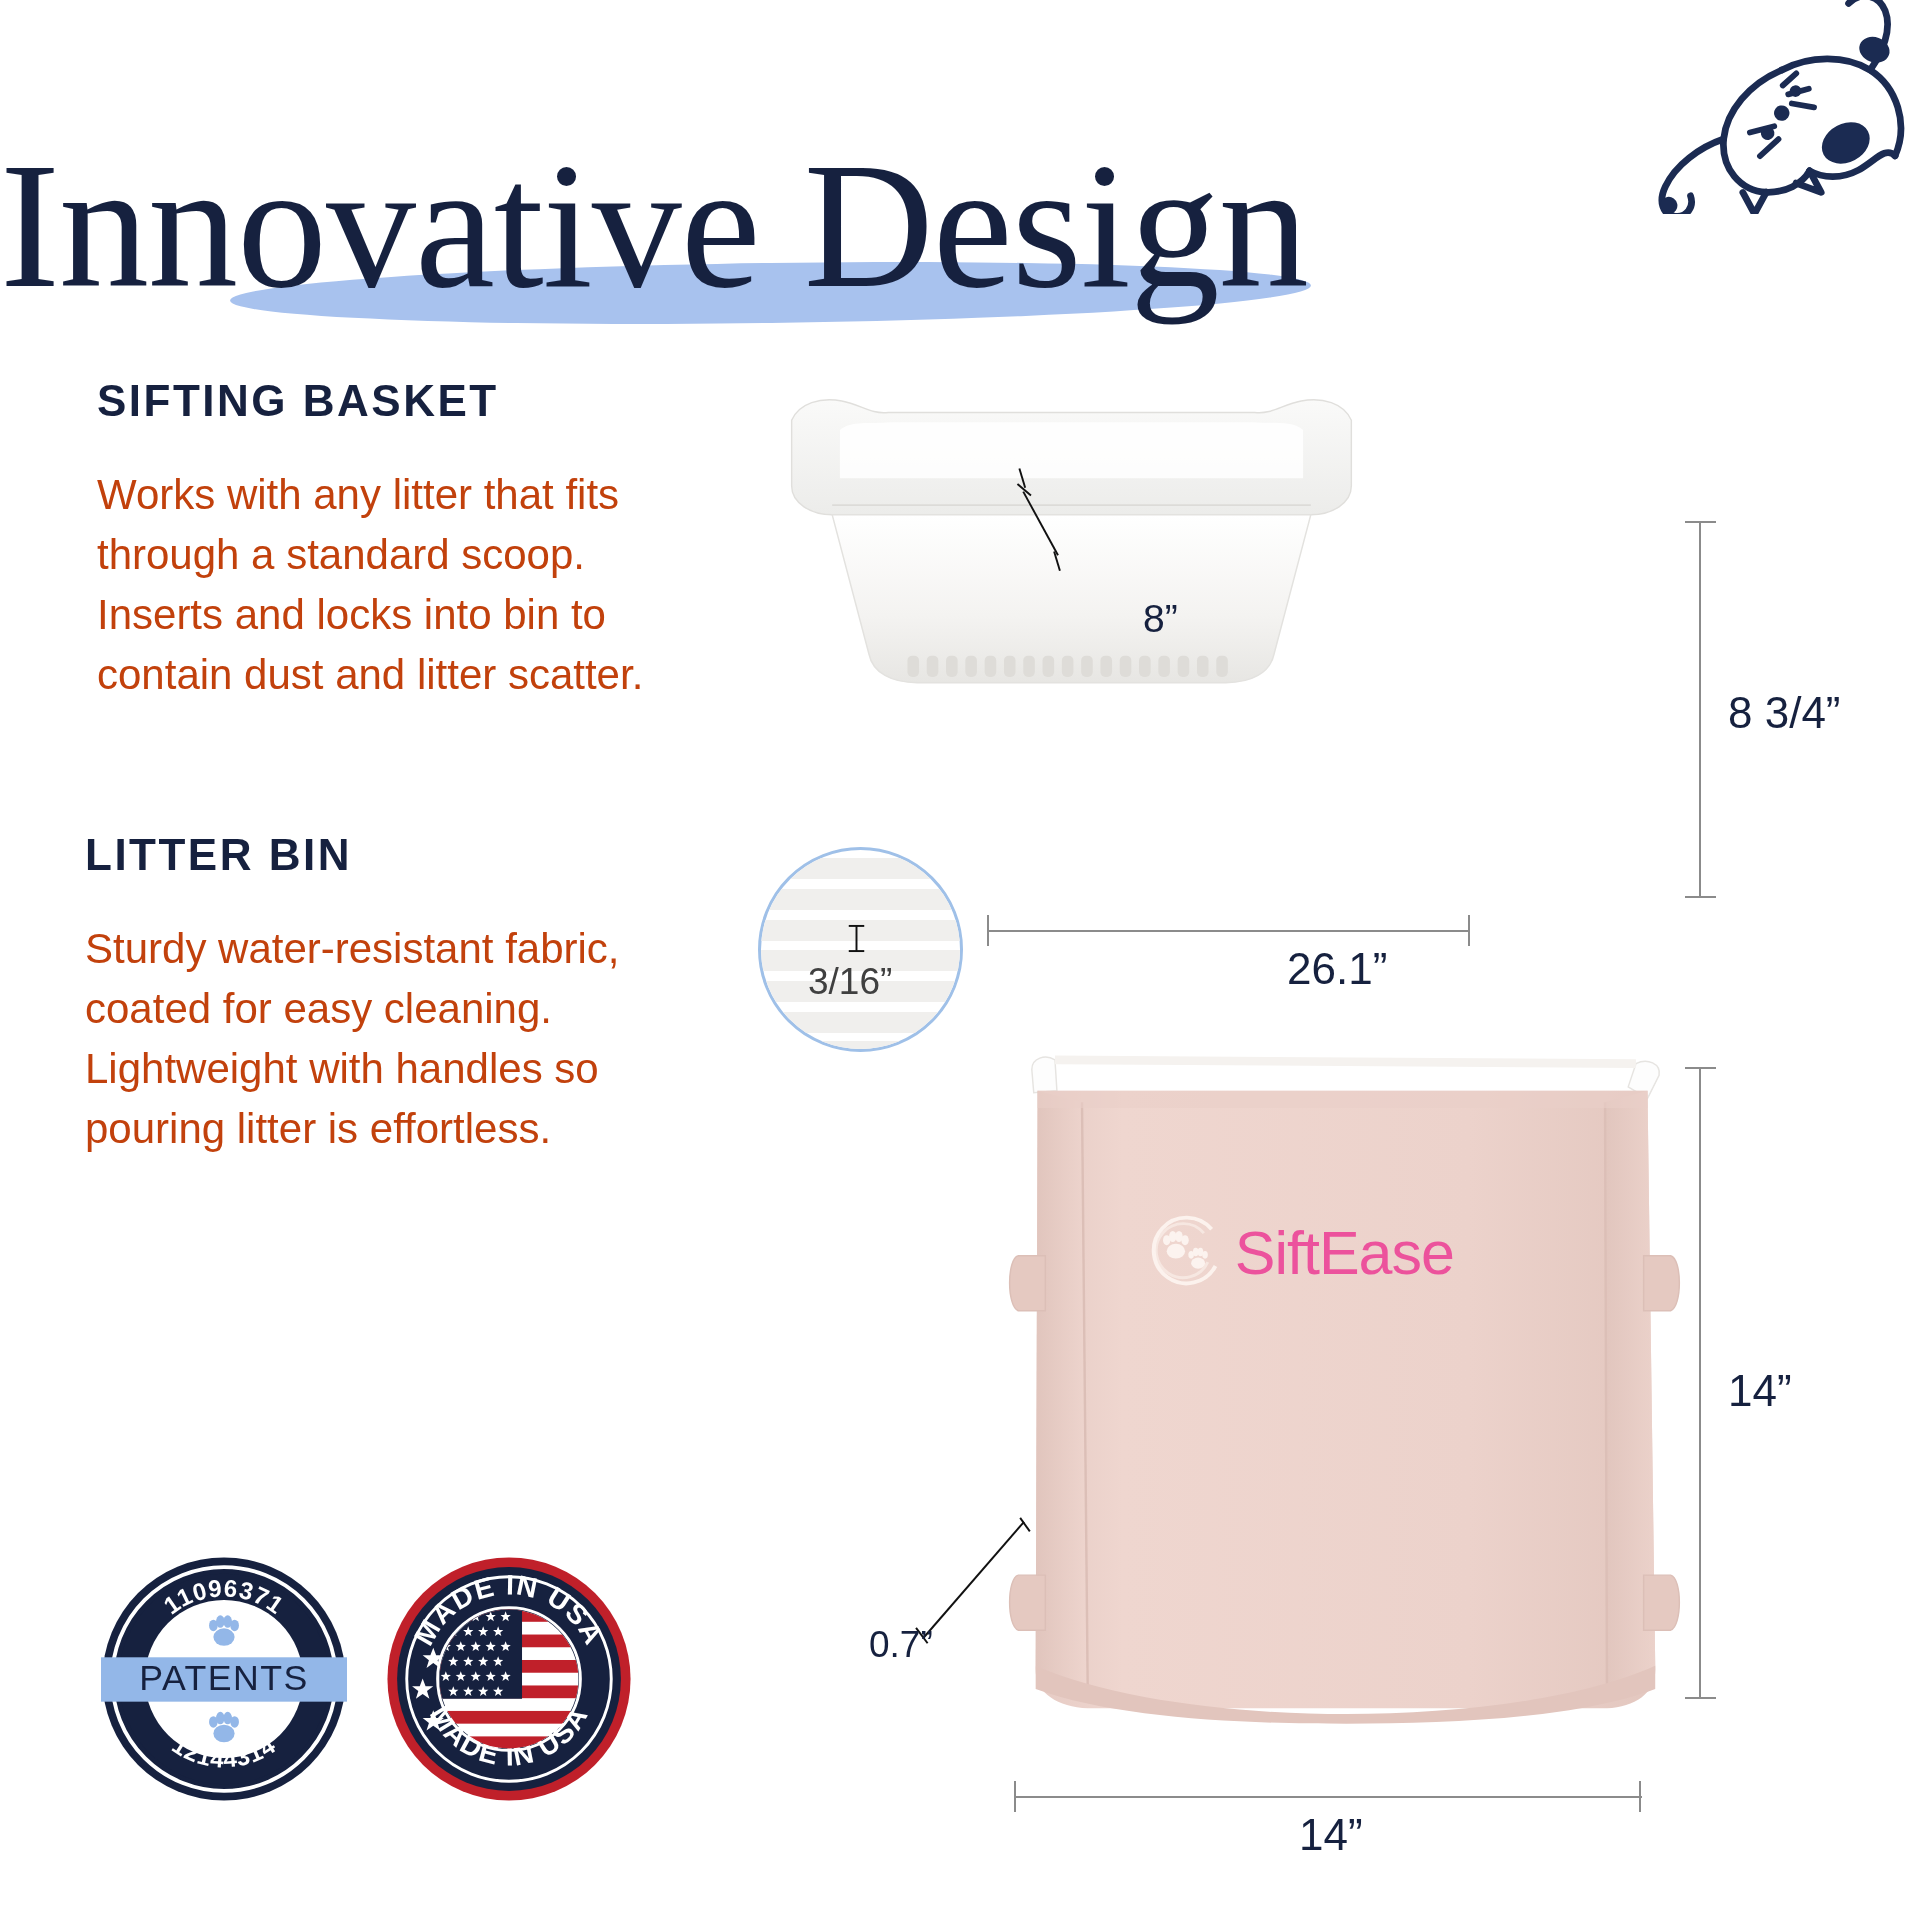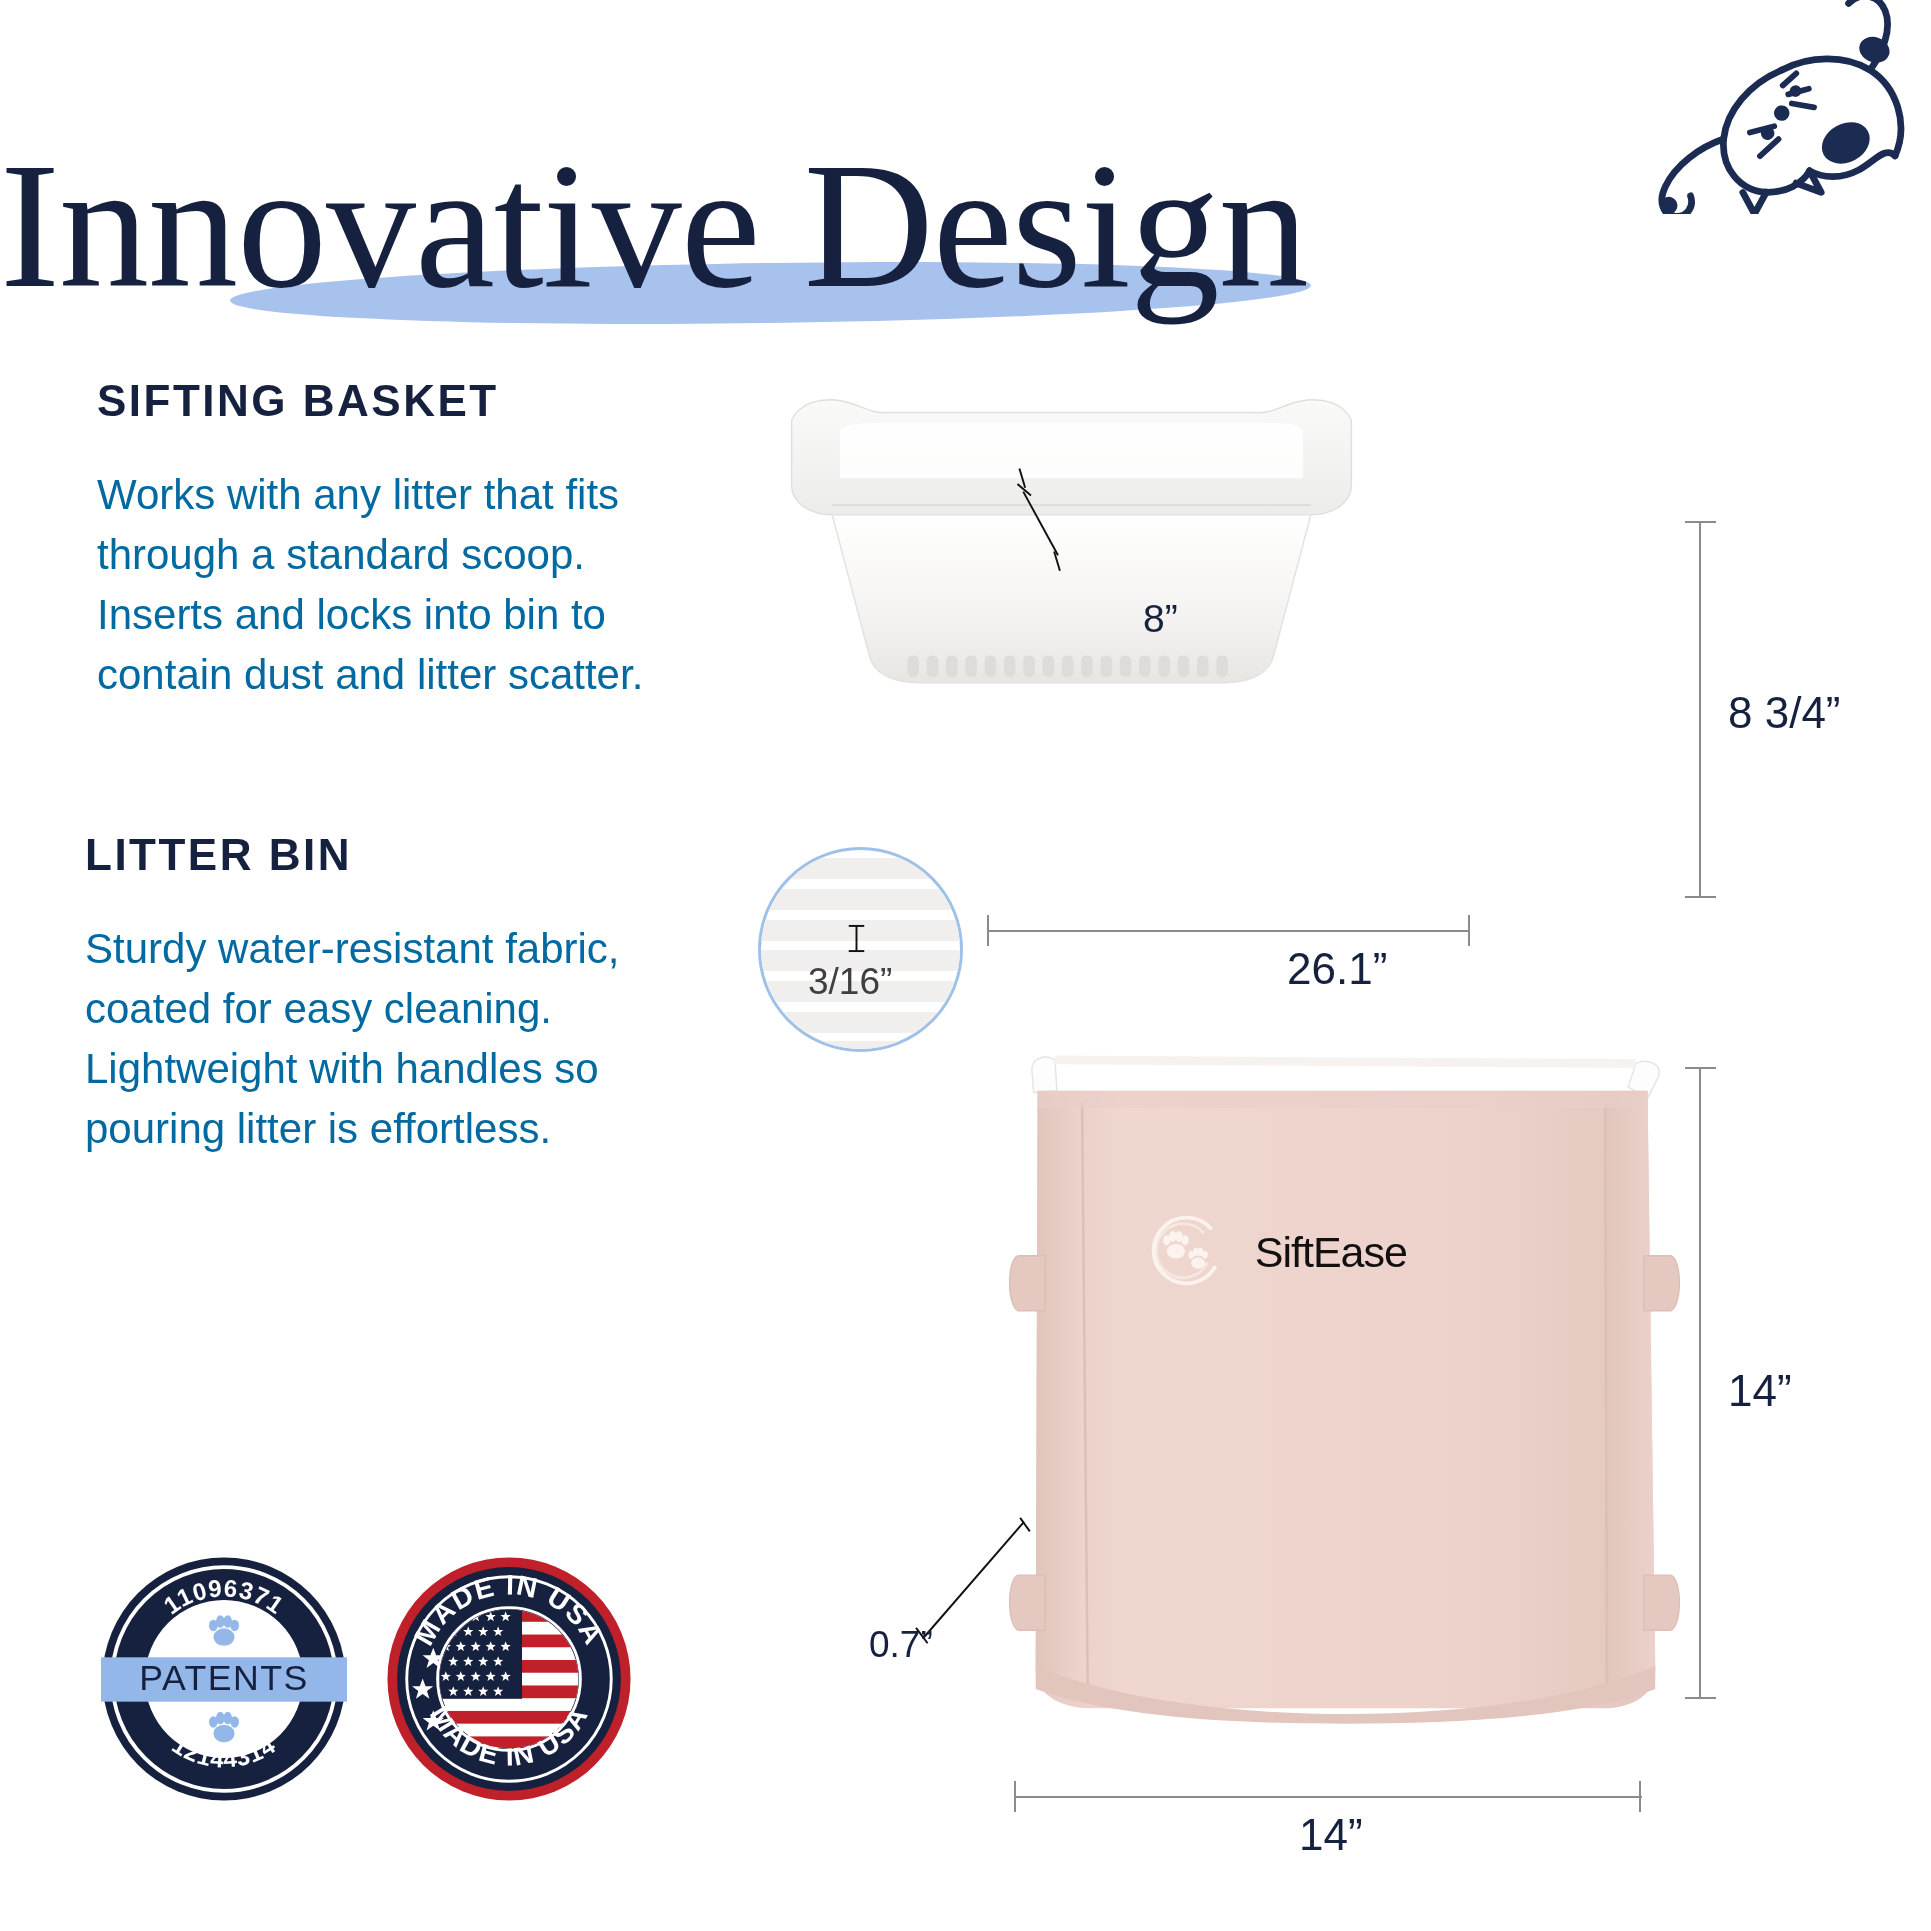--- a/index.html
+++ b/index.html
@@ -43,7 +43,7 @@
     color:#16213f; margin-bottom:39px;
   }
   .sec-body {
-    font-size:42px; line-height:60px; font-weight:400; color:#0369a1;
+    font-size:42px; line-height:60px; font-weight:400; color:#c2410c;
   }
   #litter-bin-block { position:absolute; left:85px; top:830px; width:618px; }
 

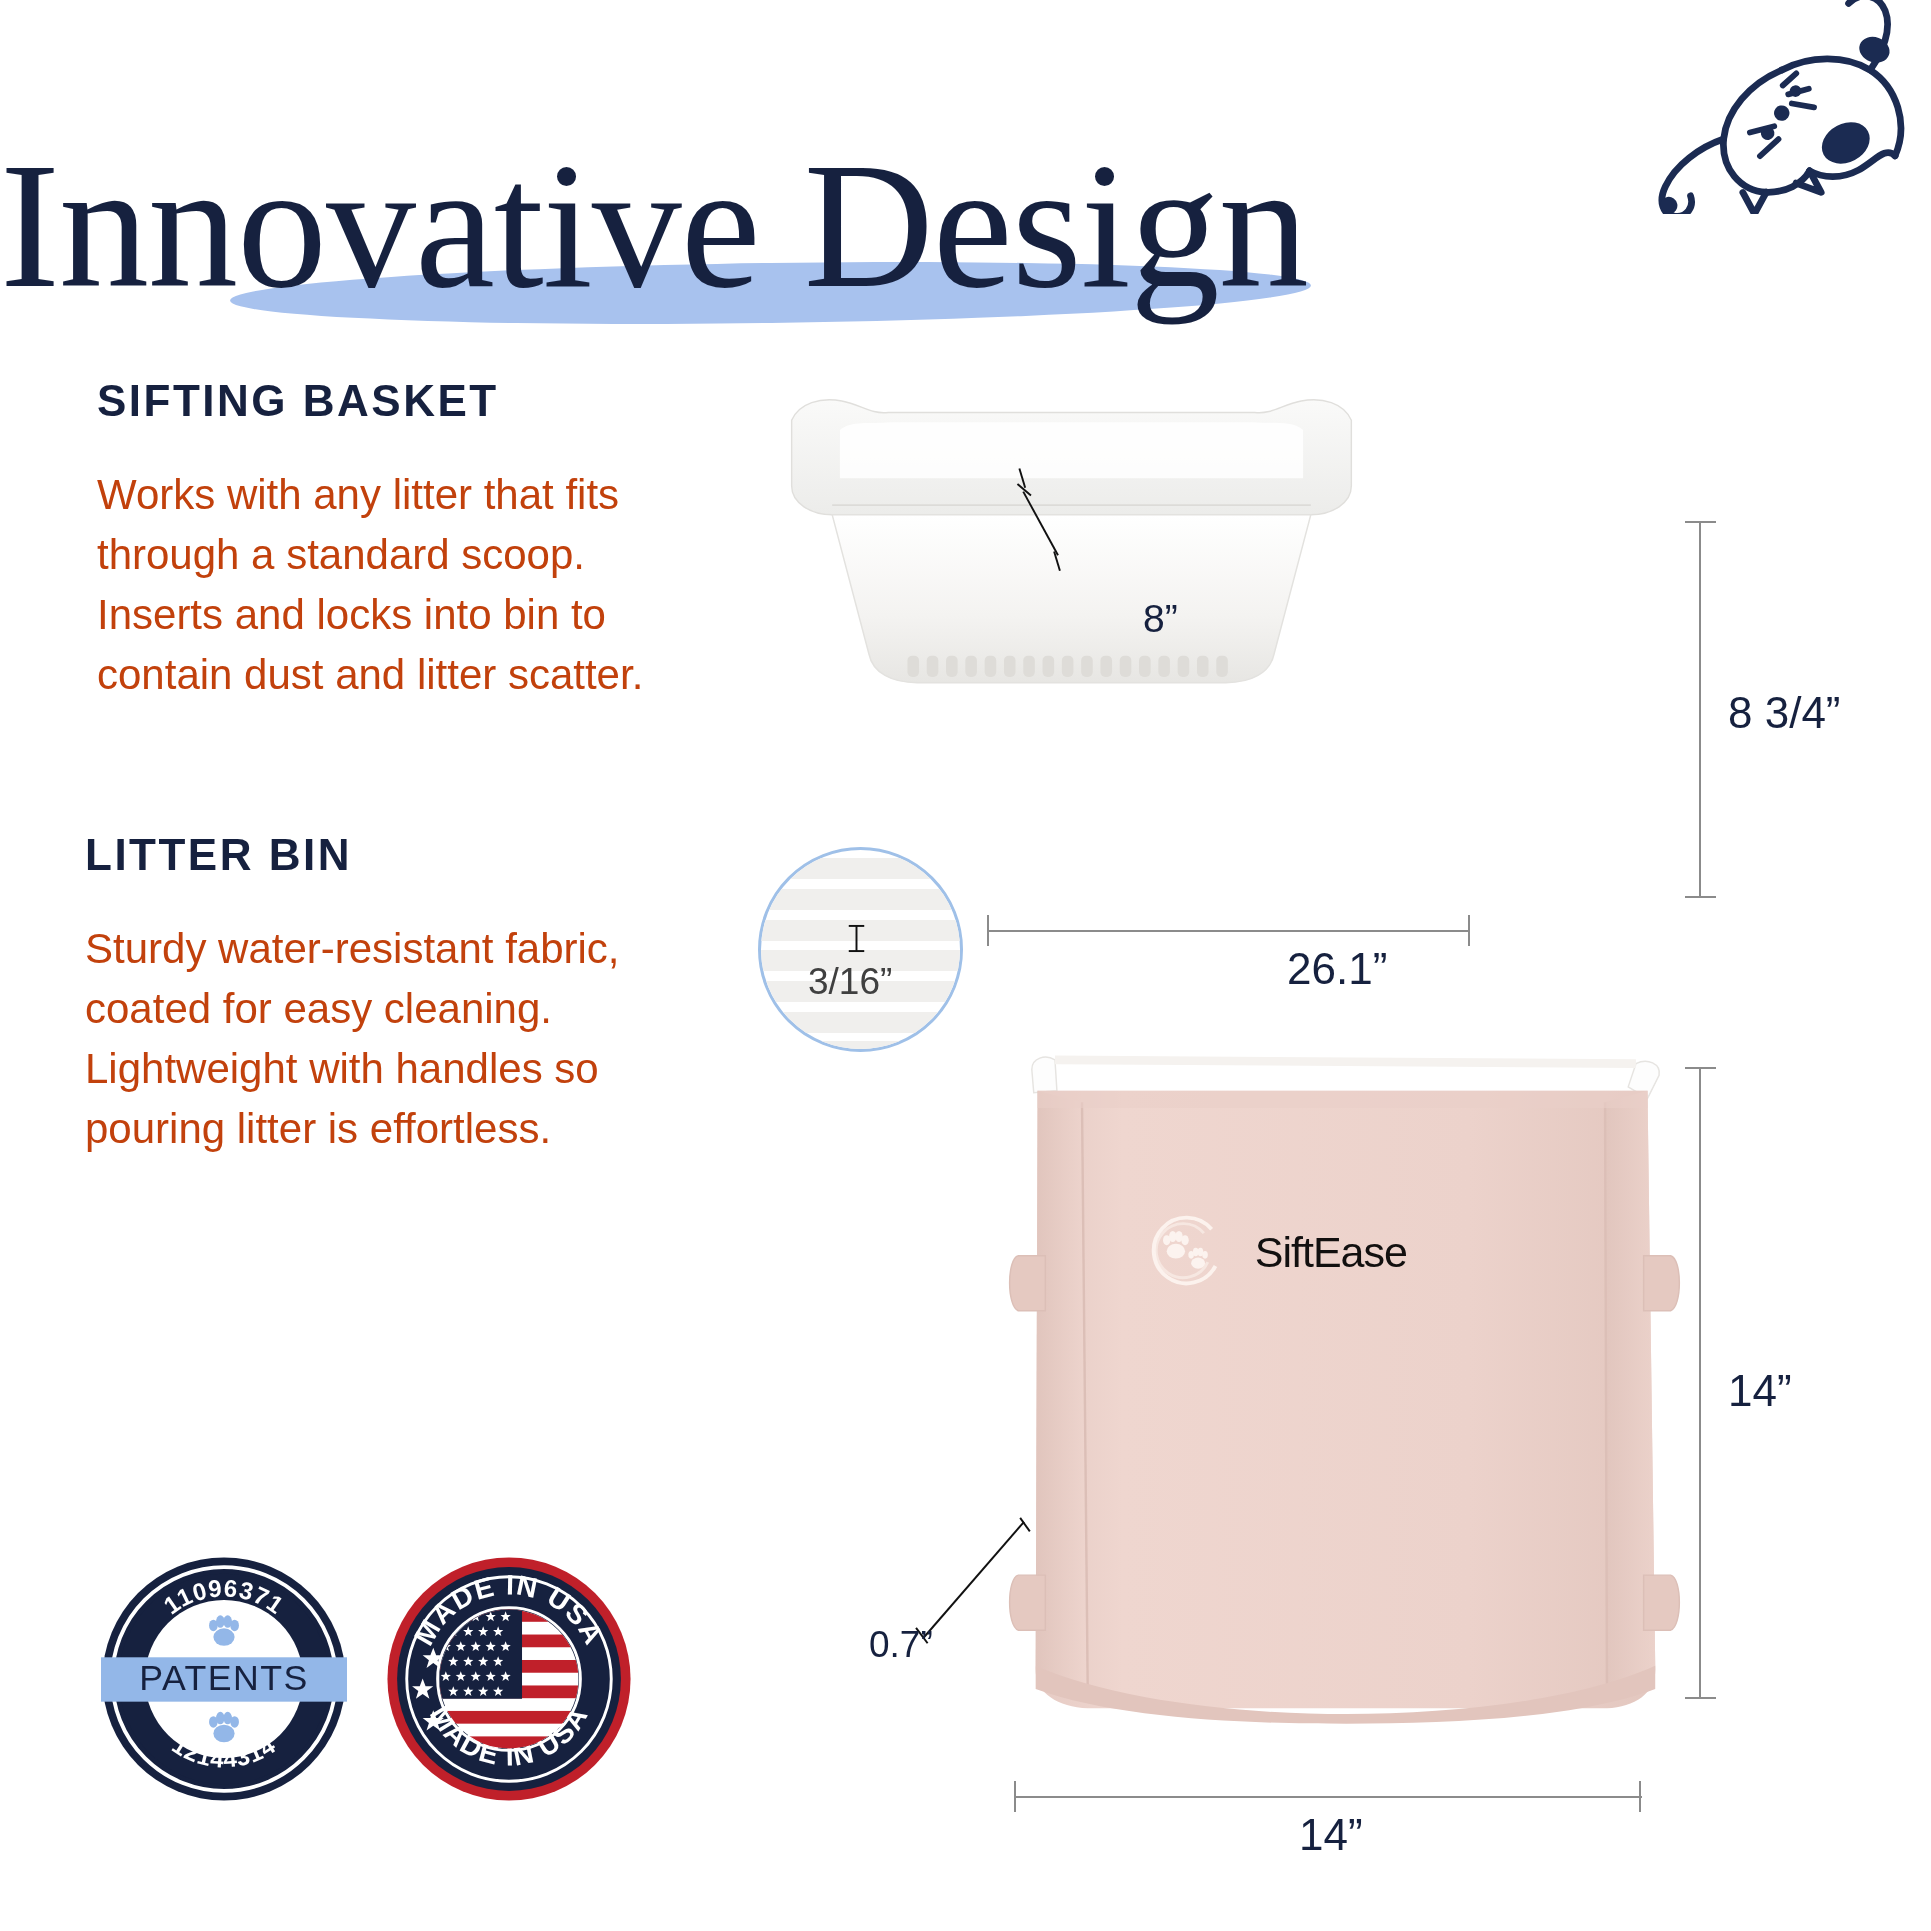--- a/index.html
+++ b/index.html
@@ -119,9 +119,8 @@
     display:flex; align-items:center; gap:5.8px;
   }
   #bin-logo-text {
-    font-size:43px; color:#000000; font-weight:400; letter-spacing:-1px;
+    font-size:61px; color:#ec4899; font-weight:400; letter-spacing:-1px;
     opacity:0.92;
-    margin-left:20px;
   }
 </style>
 </head>

